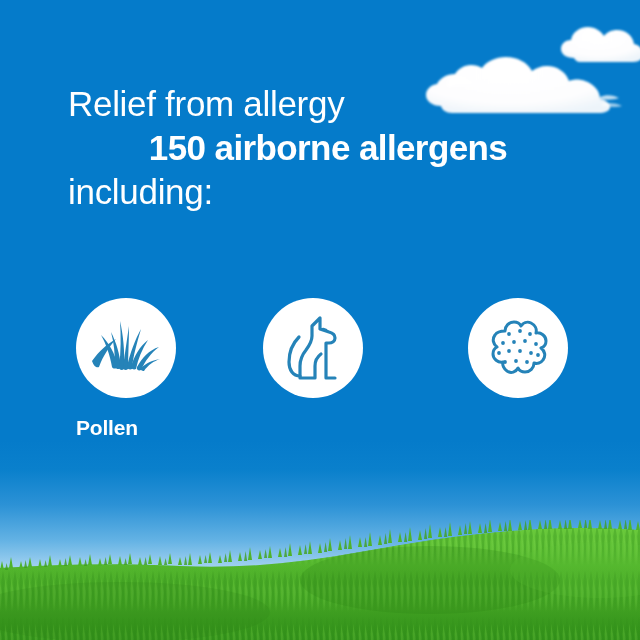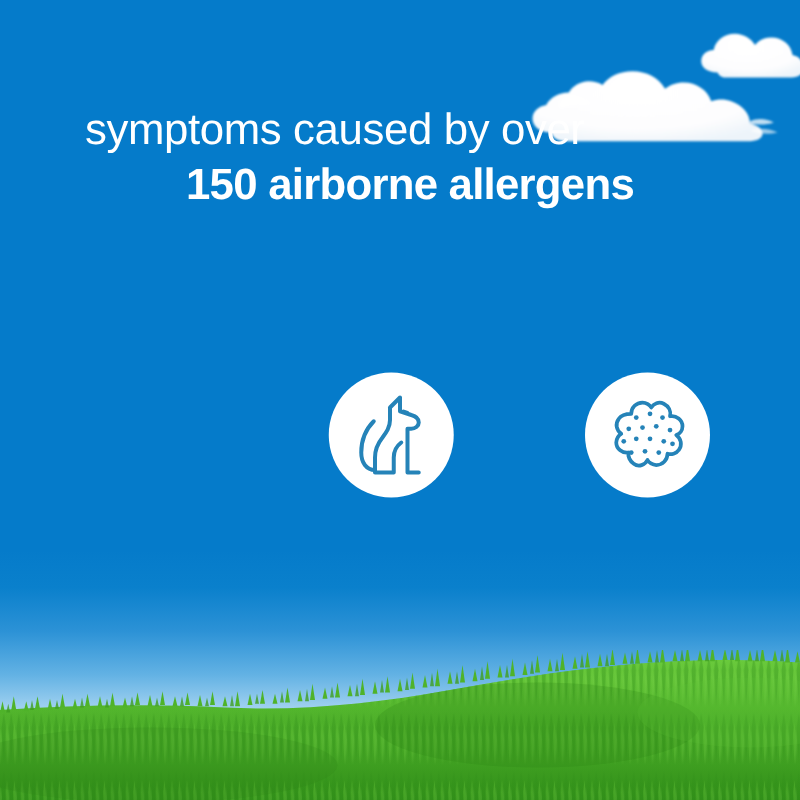--- a/index.html
+++ b/index.html
@@ -161,6 +161,7 @@
   </svg>
 
   <div class="headline">
+    <span class="ln">Relief from allergy</span>
     <span class="ln">symptoms caused by over</span>
     <span class="ln bold">150 airborne allergens</span>
   </div>

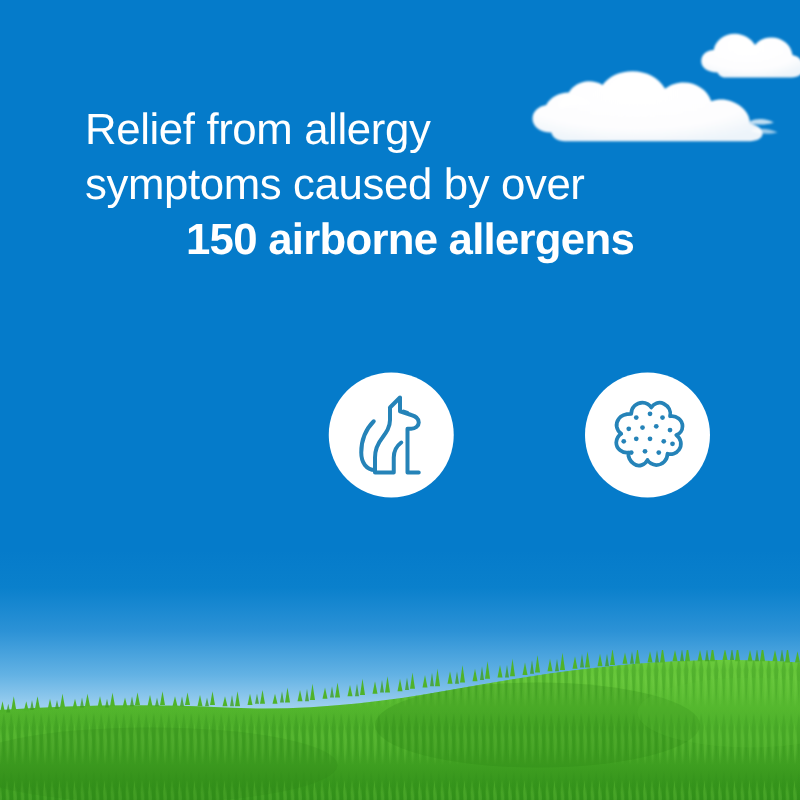--- a/index.html
+++ b/index.html
@@ -162,7 +162,6 @@
 
   <div class="headline">
     <span class="ln">Relief from allergy</span>
-    <span class="ln">symptoms caused by over</span>
     <span class="ln bold">150 airborne allergens</span>
   </div>
 

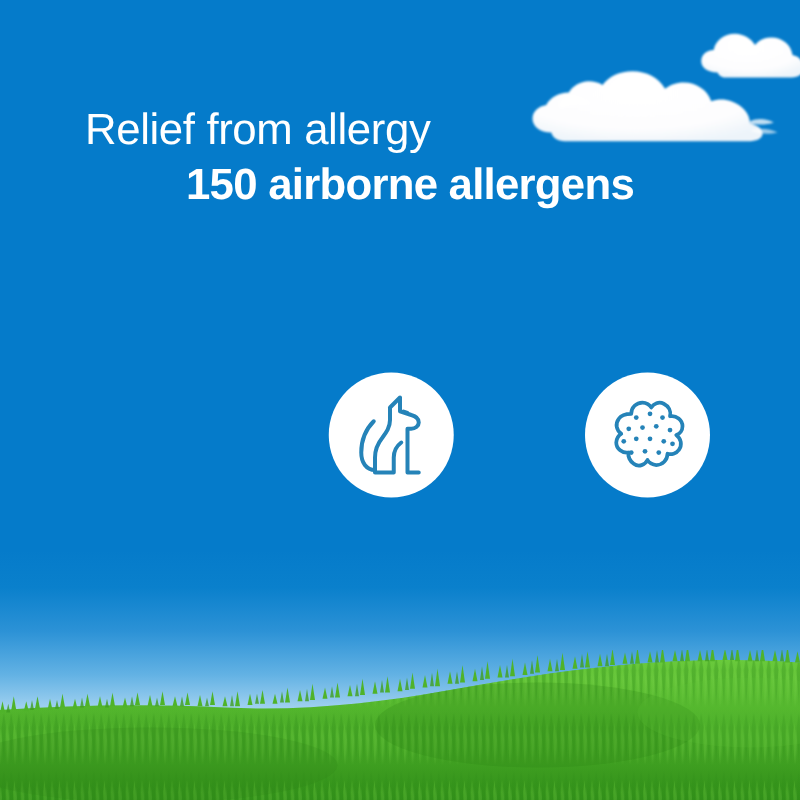--- a/index.html
+++ b/index.html
@@ -163,6 +163,7 @@
   <div class="headline">
     <span class="ln">Relief from allergy</span>
     <span class="ln bold">150 airborne allergens</span>
+    <span class="ln">including:</span>
   </div>
 
   <div class="icon-row">

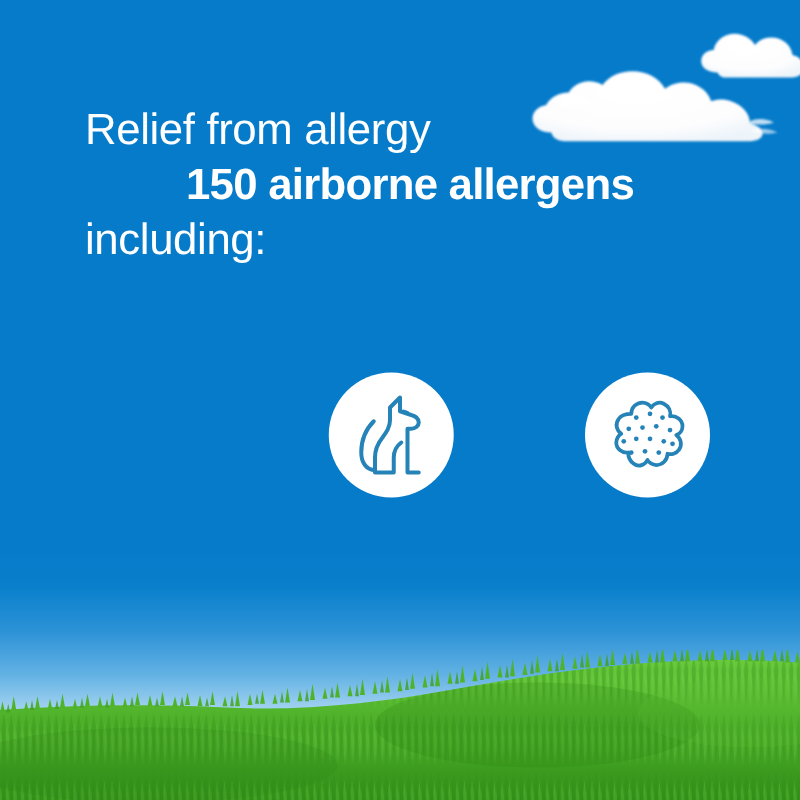--- a/index.html
+++ b/index.html
@@ -168,6 +168,33 @@
 
   <div class="icon-row">
 
+    <div class="icon-item i0">
+      <div class="icon-circle">
+        <svg width="74" height="66" viewBox="0 0 74 66">
+          <g fill="#2583B8">
+
+            <path d="M3 46 C10 36 18 29 27 24 C20 32 14 41 10 52 C8 53 5 52 3 46 Z"></path>
+
+            <path d="M12 20 C20 28 26 38 29 52 C27 54 24 54 23 52 C21 40 17 29 12 20 Z"></path>
+
+            <path d="M22 17 C27 27 31 39 32 53 C30 55 27 54 26 52 C26 39 25 28 22 17 Z"></path>
+
+            <path d="M31 6 C34 19 36 36 35 54 C33 56 30 55 30 52 C32 37 32 21 31 6 Z"></path>
+
+            <path d="M40 11 C40 26 39 41 39 54 C37 56 34 55 34 52 C36 38 38 24 40 11 Z"></path>
+
+            <path d="M52 14 C48 28 44 41 43 54 C41 55 38 54 38 52 C41 38 46 25 52 14 Z"></path>
+
+            <path d="M59 25 C53 34 49 44 47 54 C45 55 42 54 42 52 C45 41 51 31 59 25 Z"></path>
+
+            <path d="M70 32 C62 38 56 46 52 55 C50 56 47 55 48 52 C53 43 60 35 70 32 Z"></path>
+
+            <path d="M71 44 C65 46 59 50 55 56 C53 56 51 55 52 53 C57 48 64 45 71 44 Z"></path>
+          </g>
+        </svg>
+      </div>
+      <div class="icon-label">Pollen</div>
+    </div>
 
     <div class="icon-item i1">
       <div class="icon-circle">

